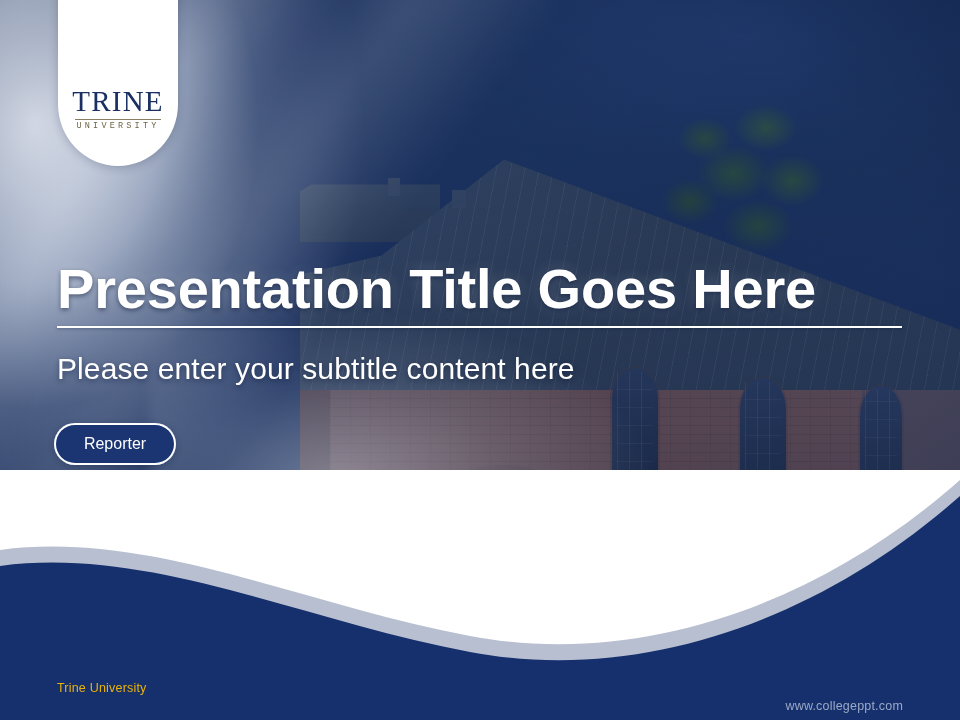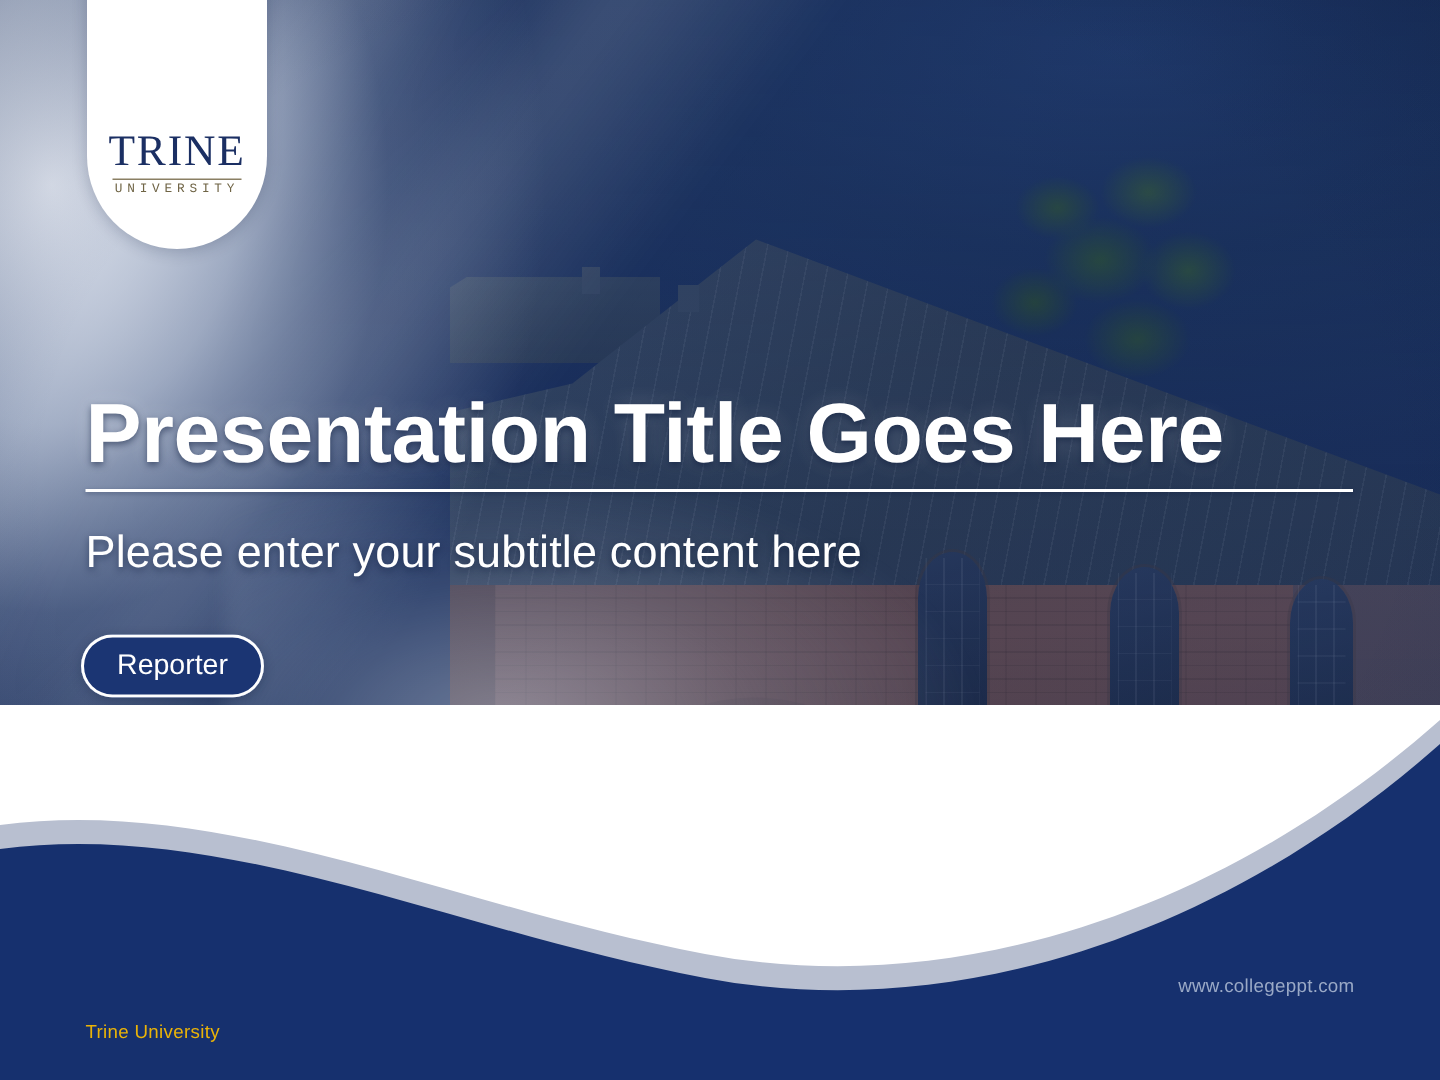--- a/index.html
+++ b/index.html
@@ -280,7 +280,7 @@
     align-items: center;
     justify-content: center;
     padding: 16px 23px;
-    font-size: 19px;
+    font-size: 16px;
     box-shadow: inset 0 0 0 2px #ffffff;
     box-sizing: border-box;
     min-width: 122px;

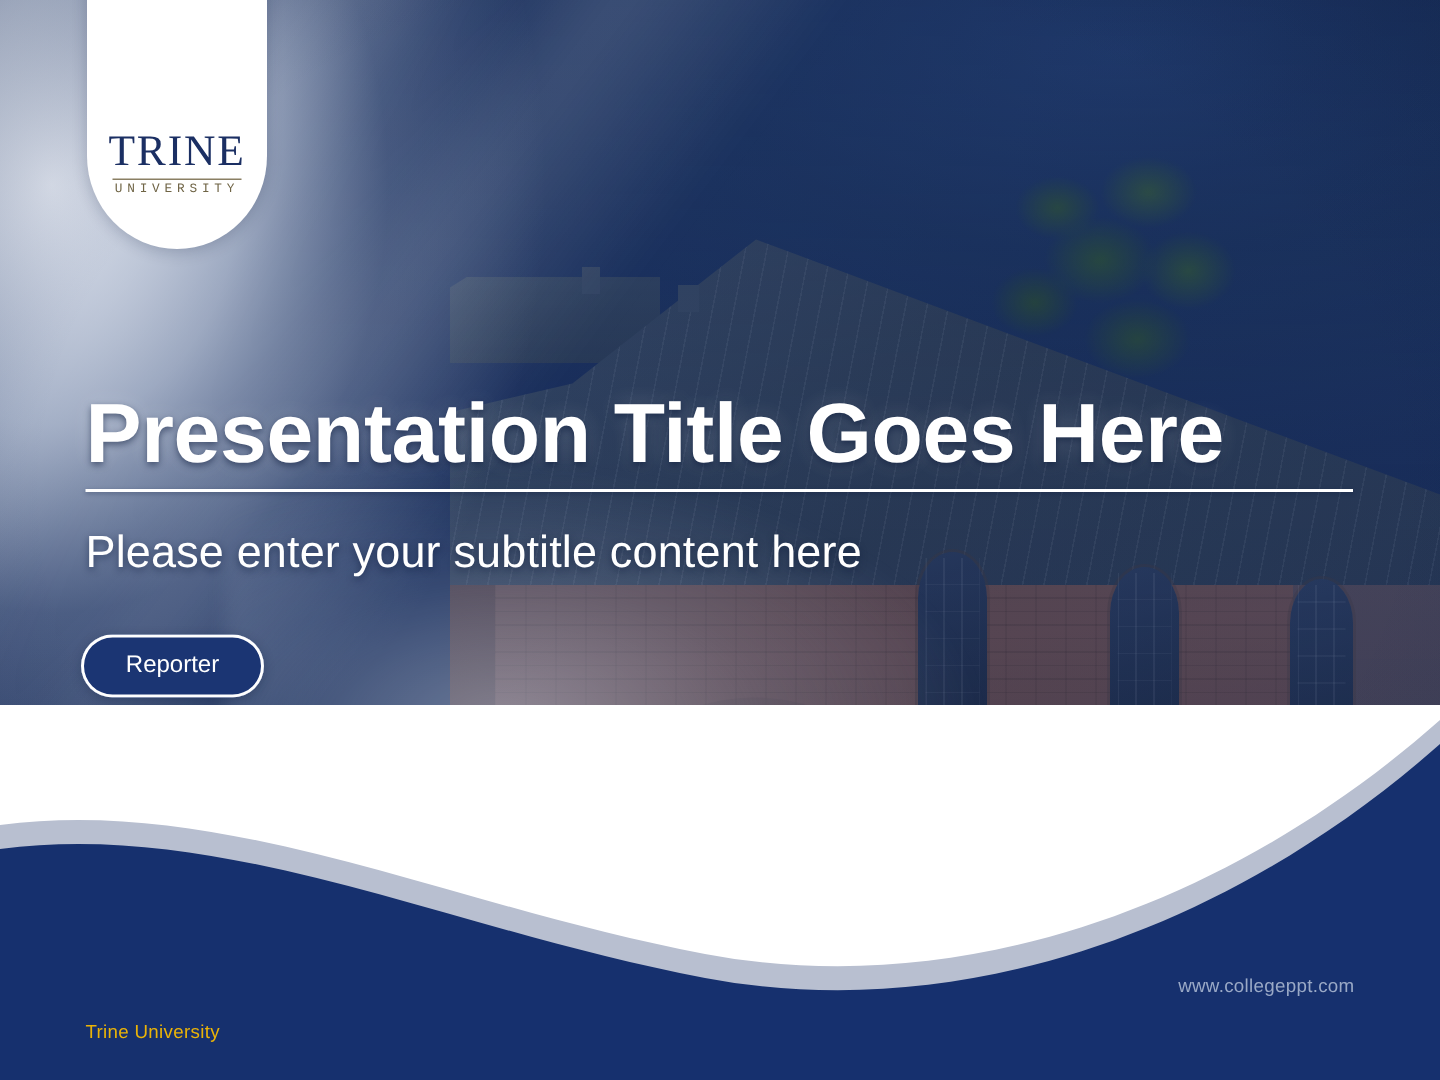--- a/index.html
+++ b/index.html
@@ -311,7 +311,7 @@
   }
   .footer-right {
     position: absolute;
-    right: 57px; top: 650px;
+    right: 57px; top: 699px;
     font-size: 12.5px;
     color: #9aa9c6;
     letter-spacing: .2px;

